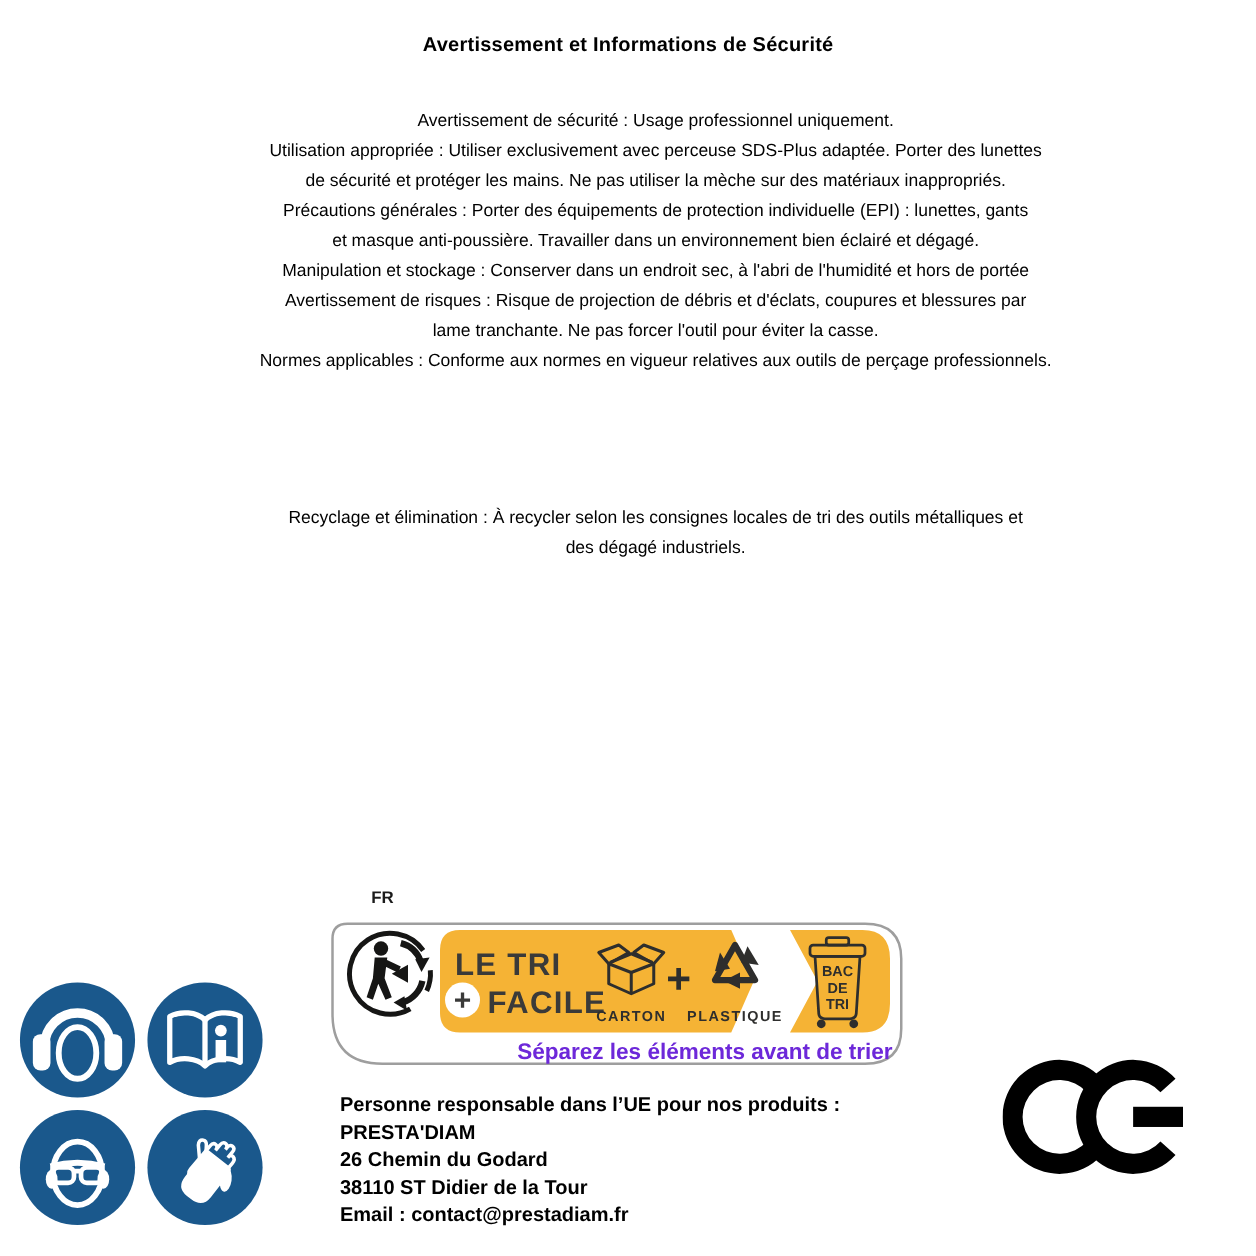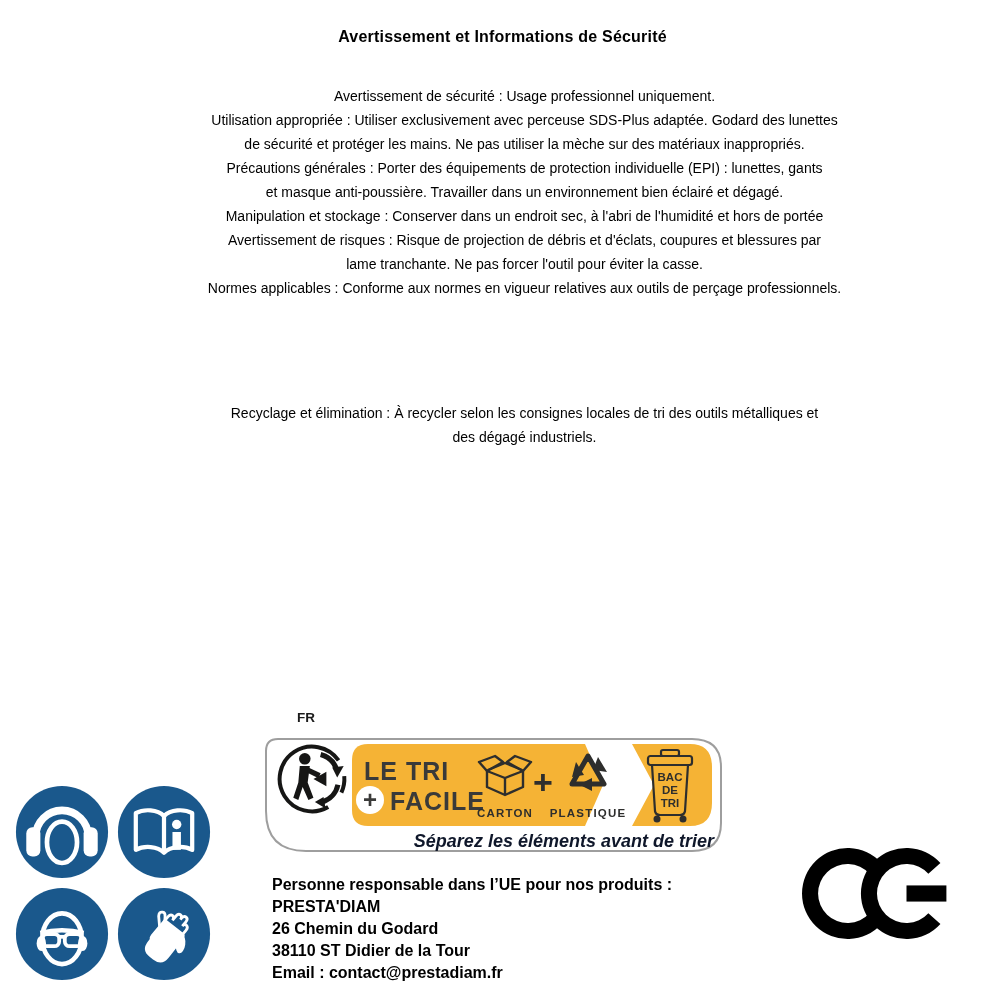--- a/index.html
+++ b/index.html
@@ -50,7 +50,7 @@
 
   <div class="body-block">
     <div class="line">Avertissement de sécurité : Usage professionnel uniquement.</div>
-    <div class="line">Utilisation appropriée : Utiliser exclusivement avec perceuse SDS-Plus adaptée. Godard des lunettes</div>
+    <div class="line">Utilisation appropriée : Utiliser exclusivement avec perceuse SDS-Plus adaptée. Porter des lunettes</div>
     <div class="line">de sécurité et protéger les mains. Ne pas utiliser la mèche sur des matériaux inappropriés.</div>
     <div class="line">Précautions générales : Porter des équipements de protection individuelle (EPI) : lunettes, gants</div>
     <div class="line">et masque anti-poussière. Travailler dans un environnement bien éclairé et dégagé.</div>

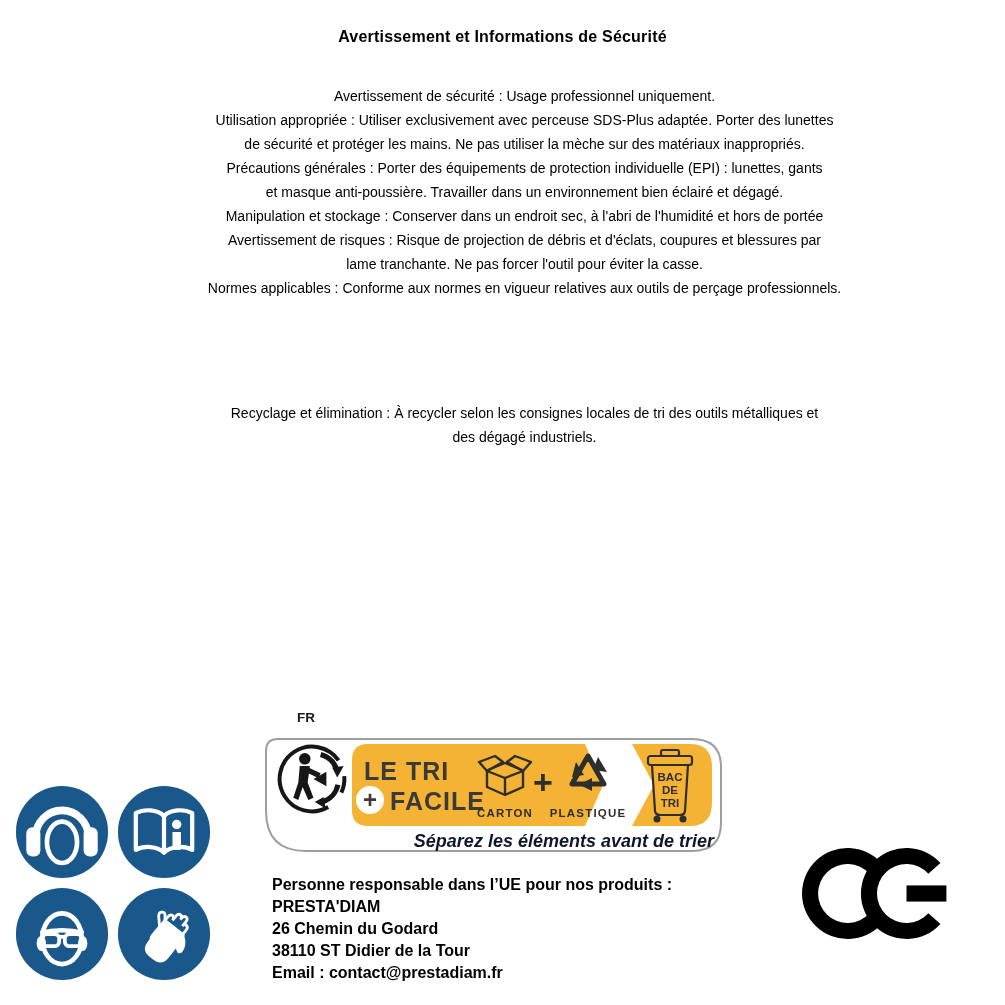--- a/index.html
+++ b/index.html
@@ -26,7 +26,7 @@
   .bin-text   { font-size:11.5px; font-weight:bold; fill:#2E2E2D; text-anchor:middle; }
   .tagline {
     position:absolute; left:264px; top:831px; width:450px; text-align:right;
-    font-size:18px; font-weight:bold; font-style:italic; color:#0f172a;
+    font-size:18px; font-weight:bold; color:#6d28d9;
   }
 
   

